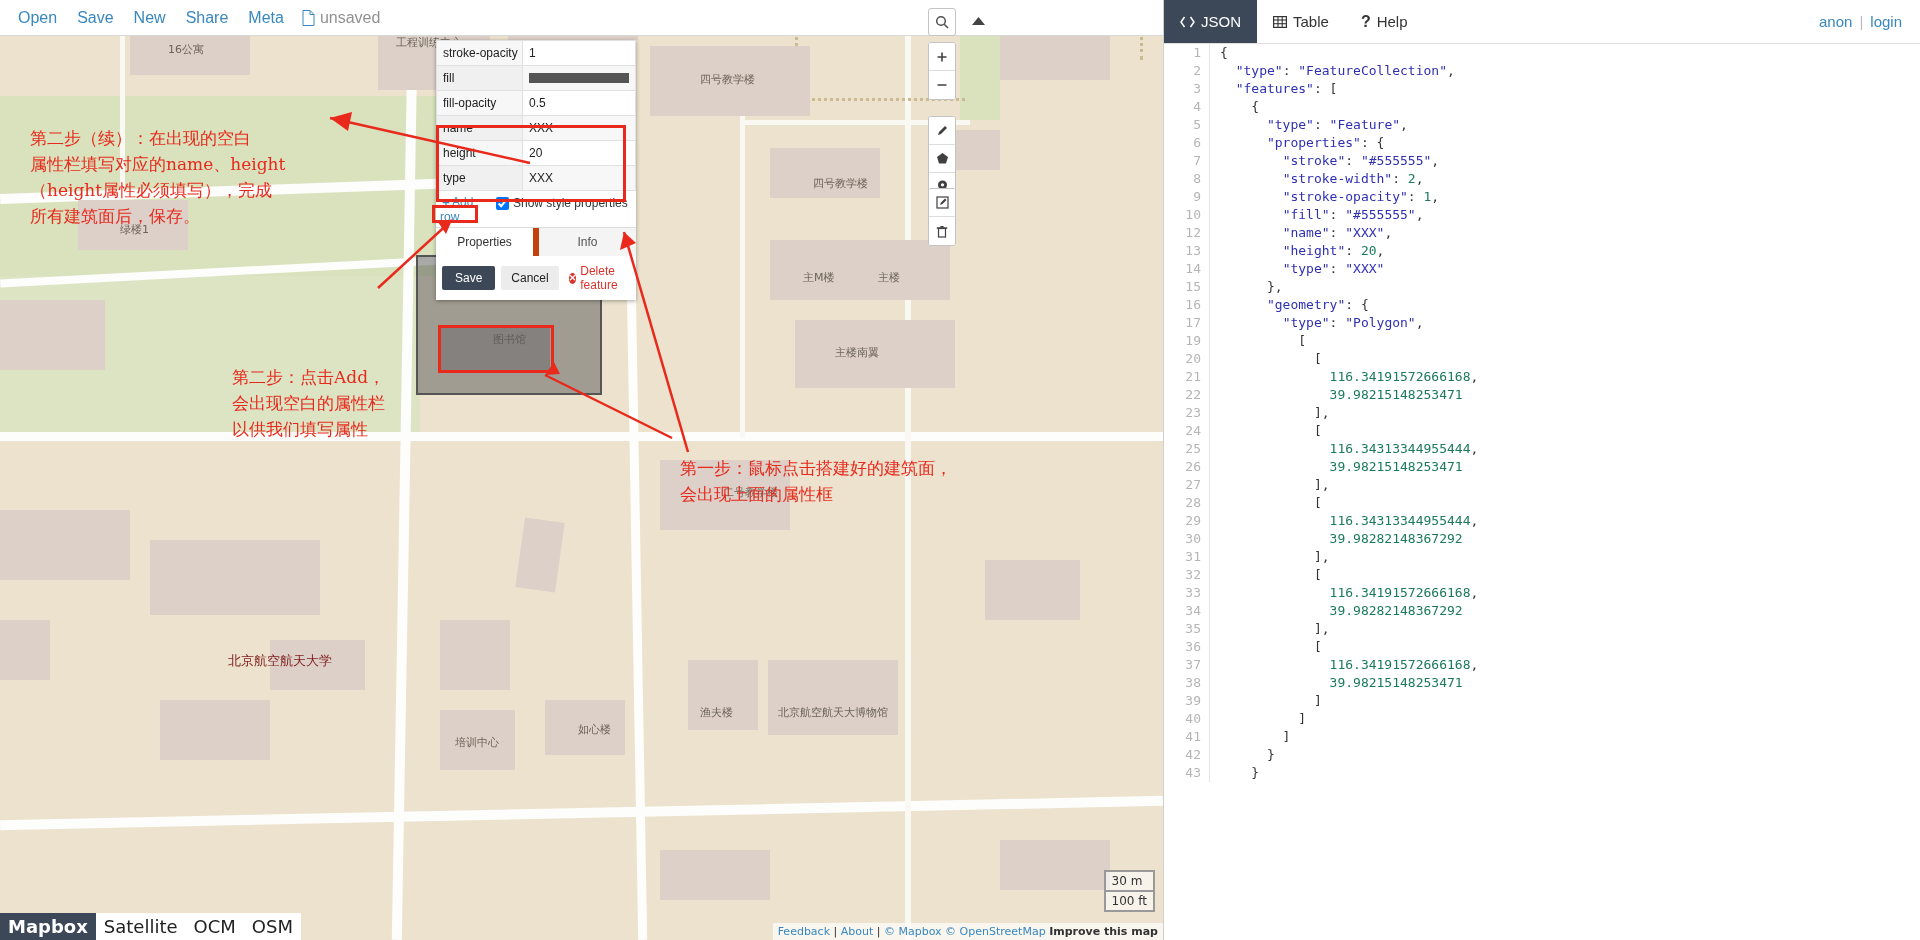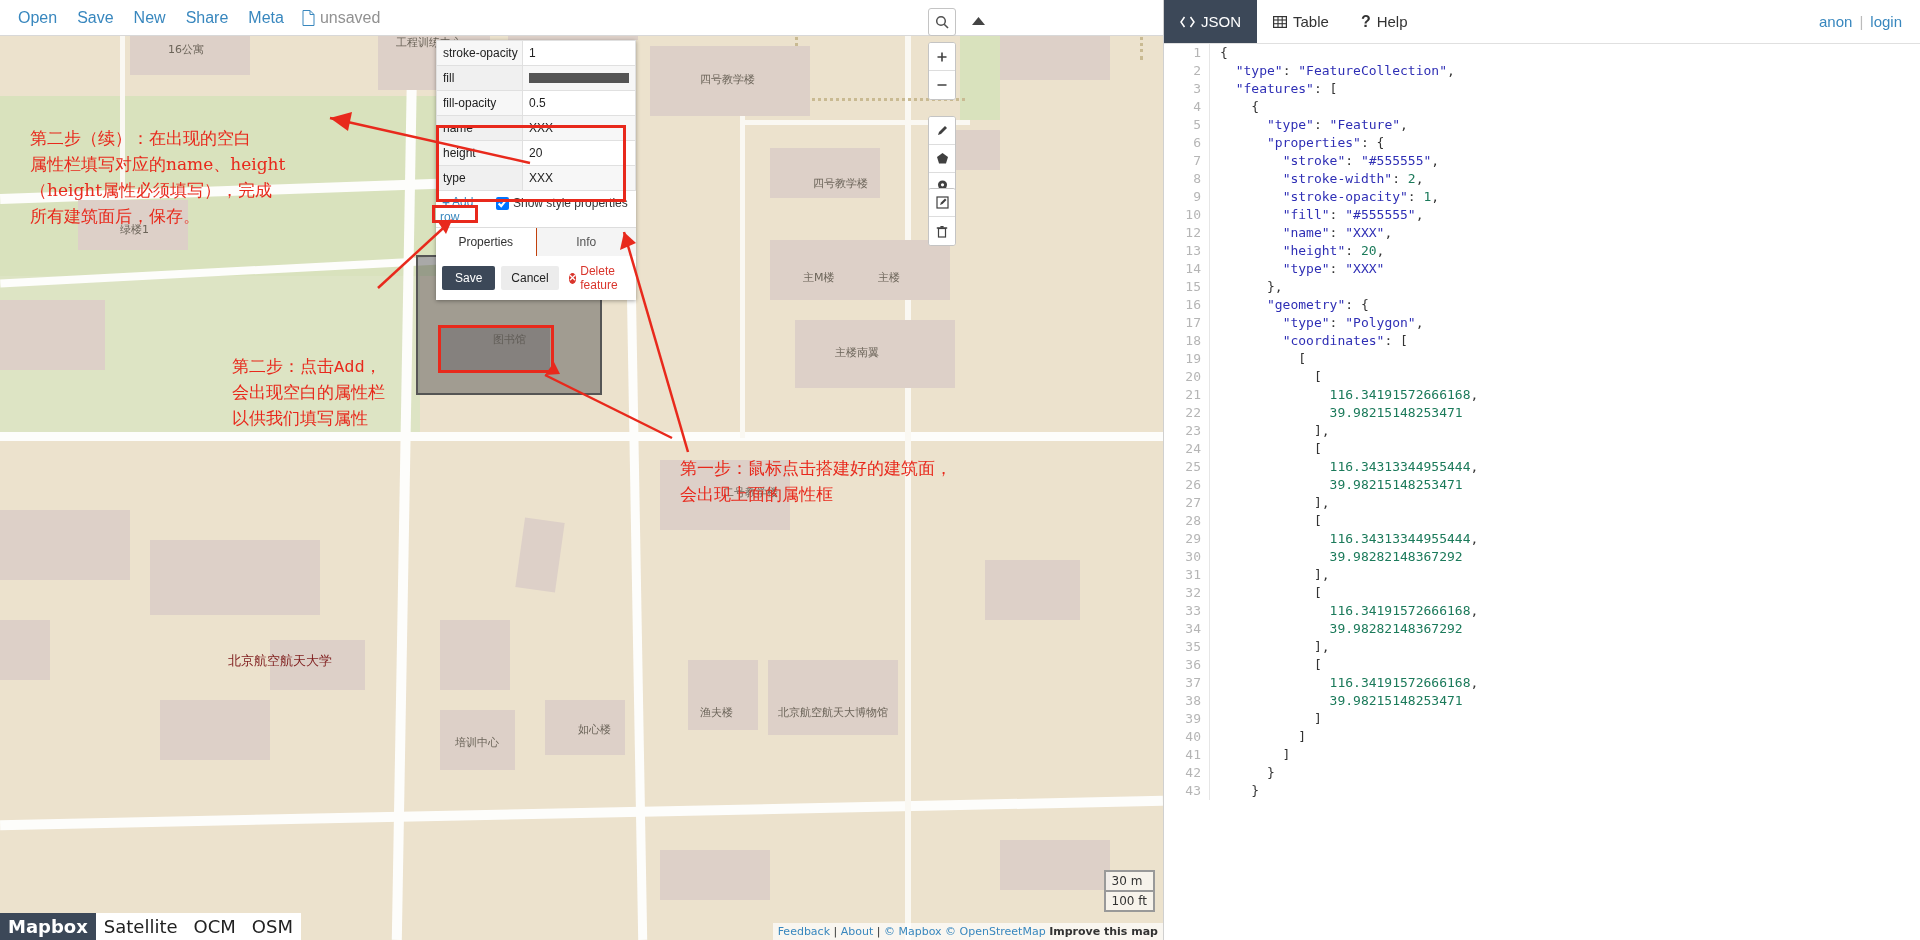--- a/index.html
+++ b/index.html
@@ -129,7 +129,7 @@
   .popup-tabs { display: flex; border-top: 1px solid #ddd; }
   .popup-tabs .tab {
     flex: 1; text-align: center; padding: 7px 0; font-size: 12px;
-    background: #fff; color: #333; cursor: pointer; border-right: 1px solid #c2410c;
+    background: #fff; color: #333; cursor: pointer; border-right: 6px solid #c2410c;
   }
   .popup-tabs .tab.inactive { background: #f4f4f4; color: #555; }
   .popup-tabs .tab:last-child { border-right: none; }

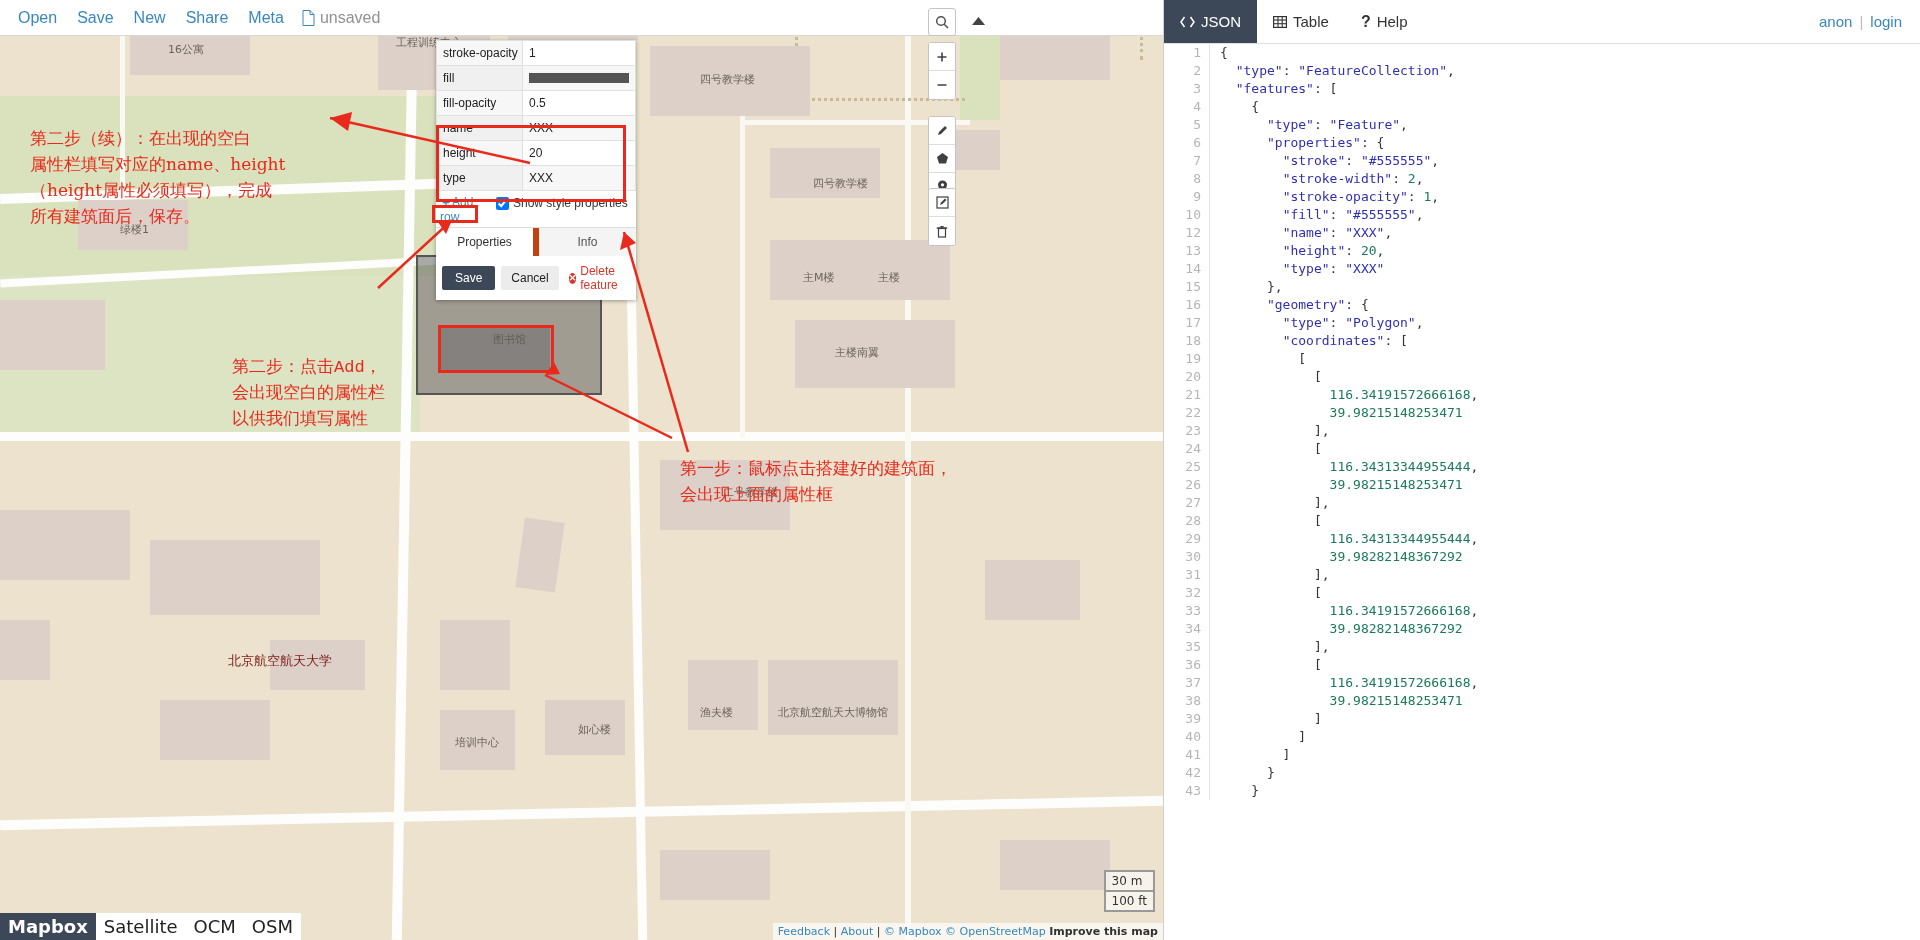--- a/index.html
+++ b/index.html
@@ -573,10 +573,6 @@
           <div class="codetext">        <span class="tok-key">"type"</span>: <span class="tok-str">"Polygon"</span>,</div>
         </div>
         <div class="code-row">
-          <div class="gutter">18</div>
-          <div class="codetext">        <span class="tok-key">"coordinates"</span>: [</div>
-        </div>
-        <div class="code-row">
           <div class="gutter">19</div>
           <div class="codetext">          [</div>
         </div>

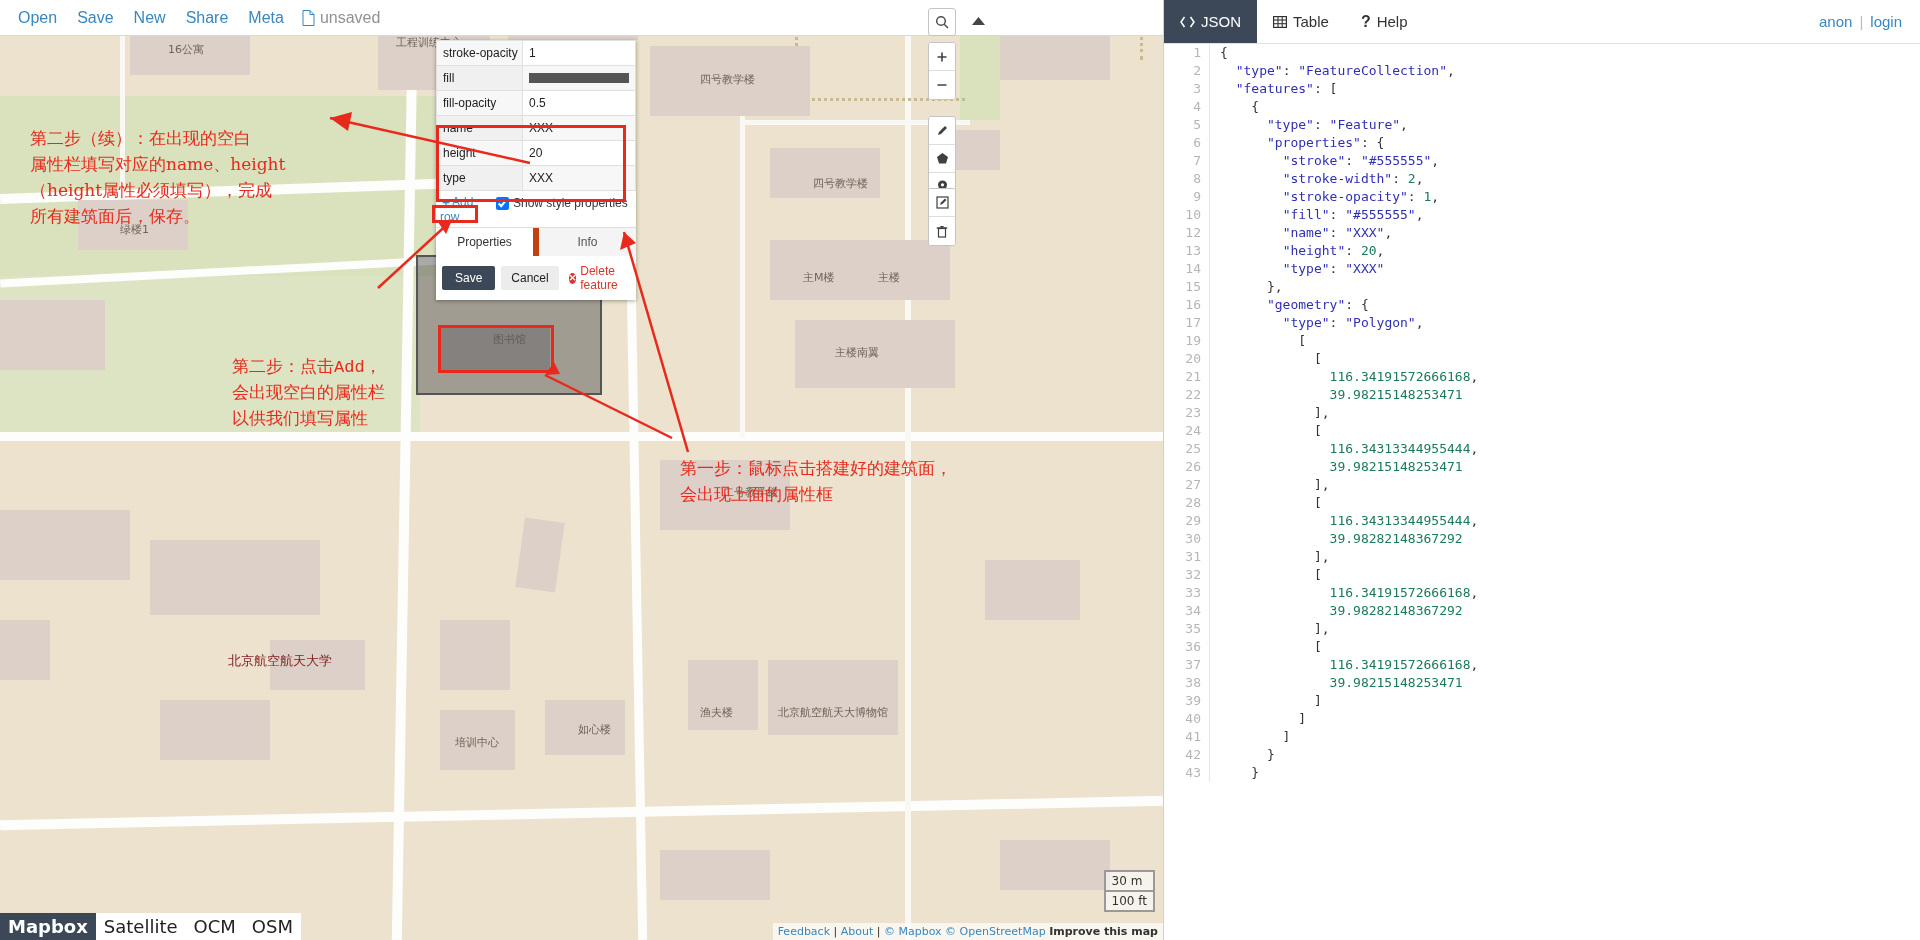--- a/index.html
+++ b/index.html
@@ -466,7 +466,7 @@
 属性栏填写对应的name、height
 （height属性必须填写），完成
 所有建筑面后，保存。</div>
-        <div class="annot-text" style="left: 232px; top: 355px; font-family: Liberation Mono, monospace;">第二步：点击Add，
+        <div class="annot-text" style="left: 232px; top: 364px;">第二步：点击Add，
 会出现空白的属性栏
 以供我们填写属性</div>
         <div class="annot-text" style="left: 680px; top: 455px;">第一步：鼠标点击搭建好的建筑面，

